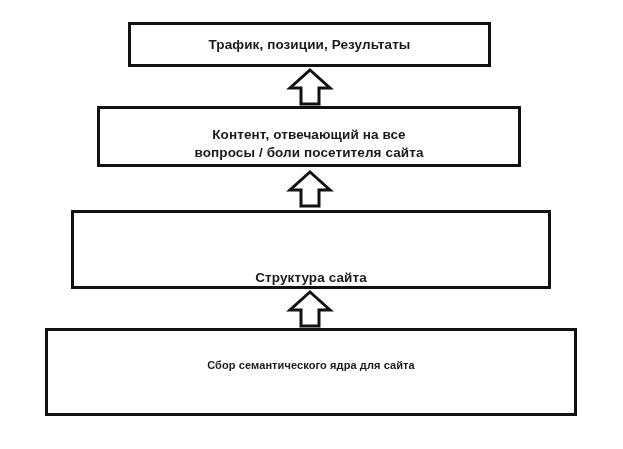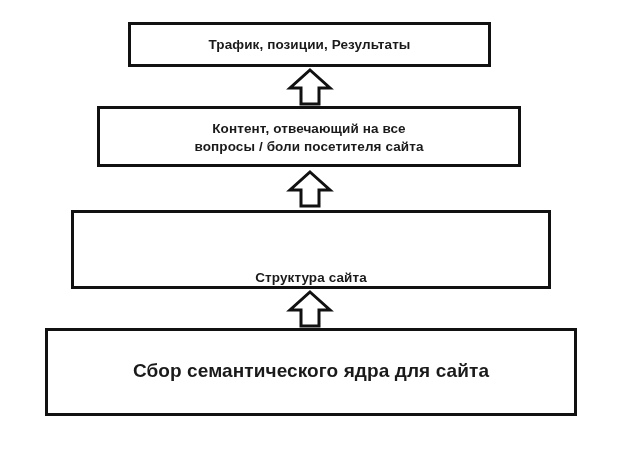--- a/index.html
+++ b/index.html
@@ -56,7 +56,7 @@
     font-size: 13.5px;
     text-align: center;
     position: relative;
-    top: 1px;
+    top: 7px;
   }
   
   #node-structure {

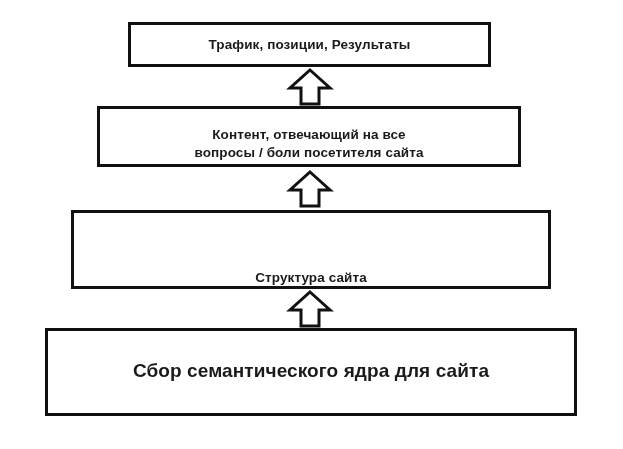--- a/index.html
+++ b/index.html
@@ -81,7 +81,7 @@
     padding-top: 27px;
   }
   #node-semantics .node-label {
-    font-size: 19px;
+    font-size: 11px;
   }
   
   .arrow {

